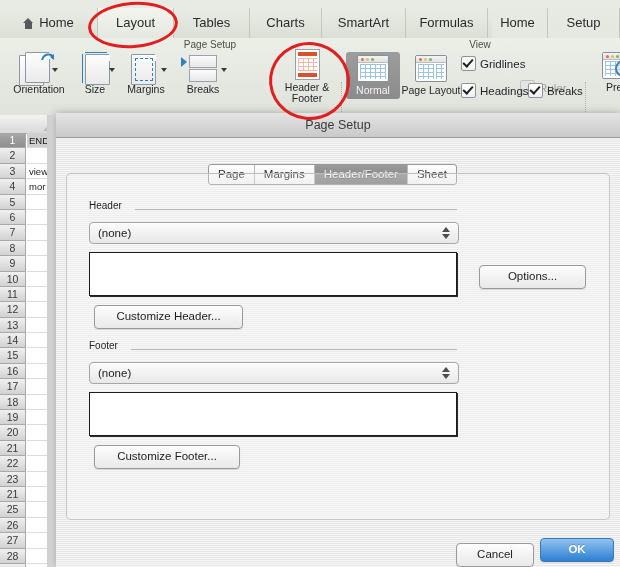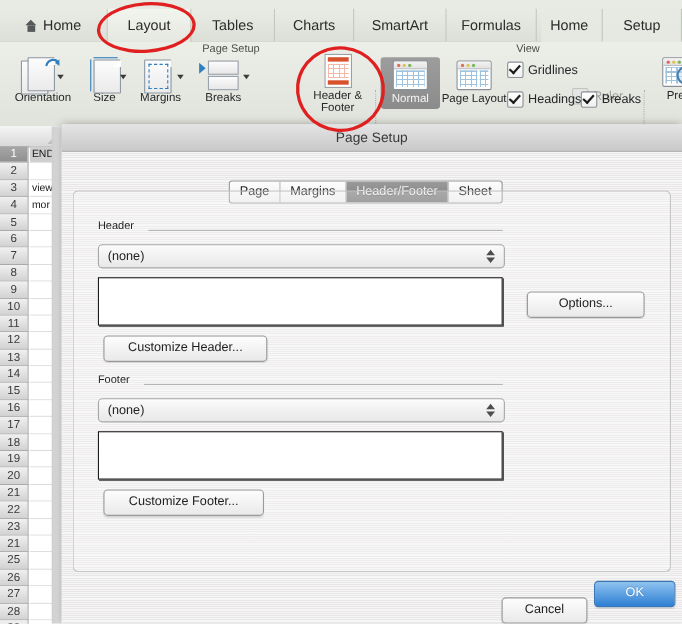--- a/index.html
+++ b/index.html
@@ -403,7 +403,7 @@
     </div>
 
     <div class="btn" style="left:400px;top:405px;width:76px;">Cancel</div>
-    <div class="btn primary" style="left:484px;top:390px;width:72px;">OK</div>
+    <div class="btn primary" style="left:484px;top:400px;width:72px;font-weight:bold;">OK</div>
 
   </div>
 </div>

